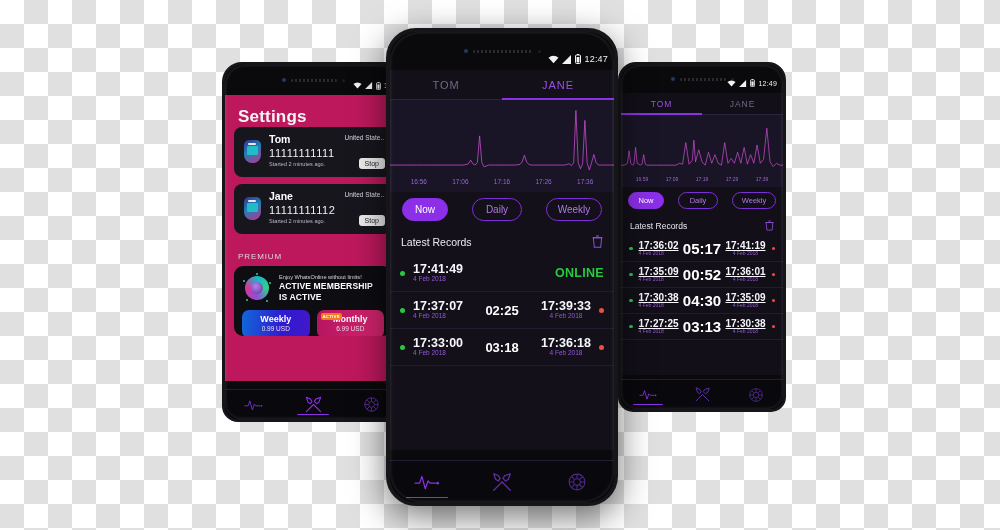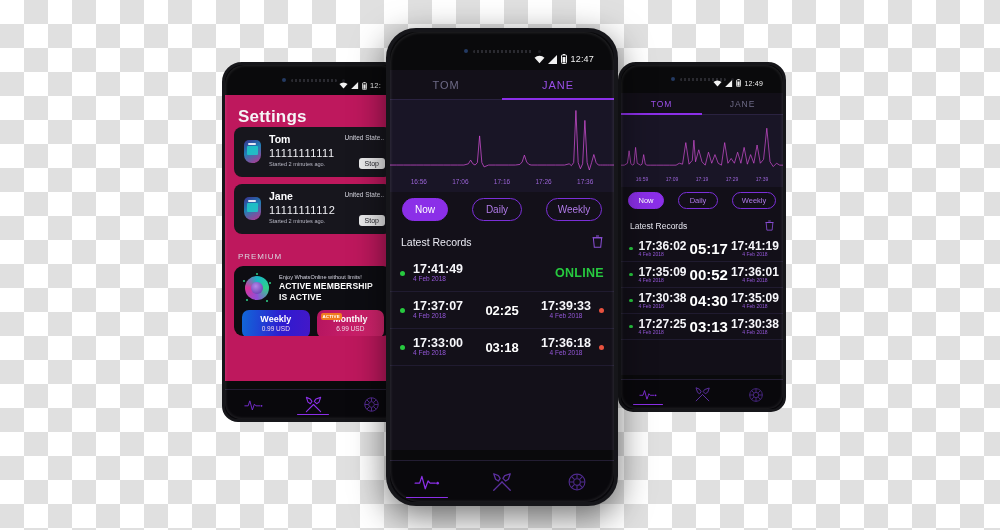--- a/index.html
+++ b/index.html
@@ -64,7 +64,7 @@
 
   
   .statusbar {
-    position: absolute; right: 20px;
+    position: absolute; right: 6px;
     display: flex; align-items: center; gap: 3px;
     color: #f2f2f2;
     font-size: 8px;

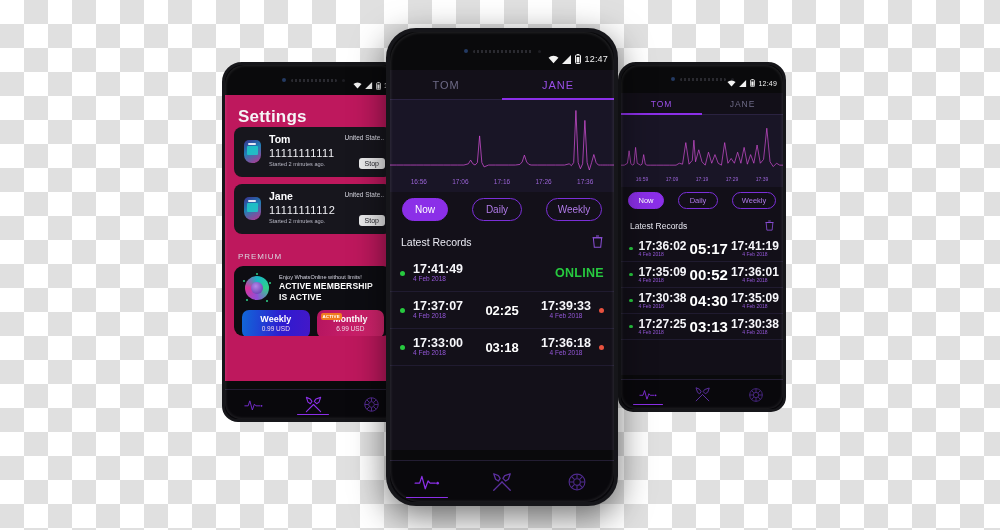--- a/index.html
+++ b/index.html
@@ -307,7 +307,7 @@
   
   #phone-right .rec-head { padding: 7px 9px 5px 9px; font-size: 8.5px; }
   #phone-right .rec-row { height: 26px; padding: 0 8px; gap: 3px; }
-  #phone-right .rec-time { font-size: 12px; }
+  #phone-right .rec-time { font-size: 10px; text-decoration: underline; }
   #phone-right .rec-date { font-size: 5px; }
   #phone-right .rec-dur { font-size: 15px; }
   #phone-right .dot { width: 3.5px; height: 3.5px; }

